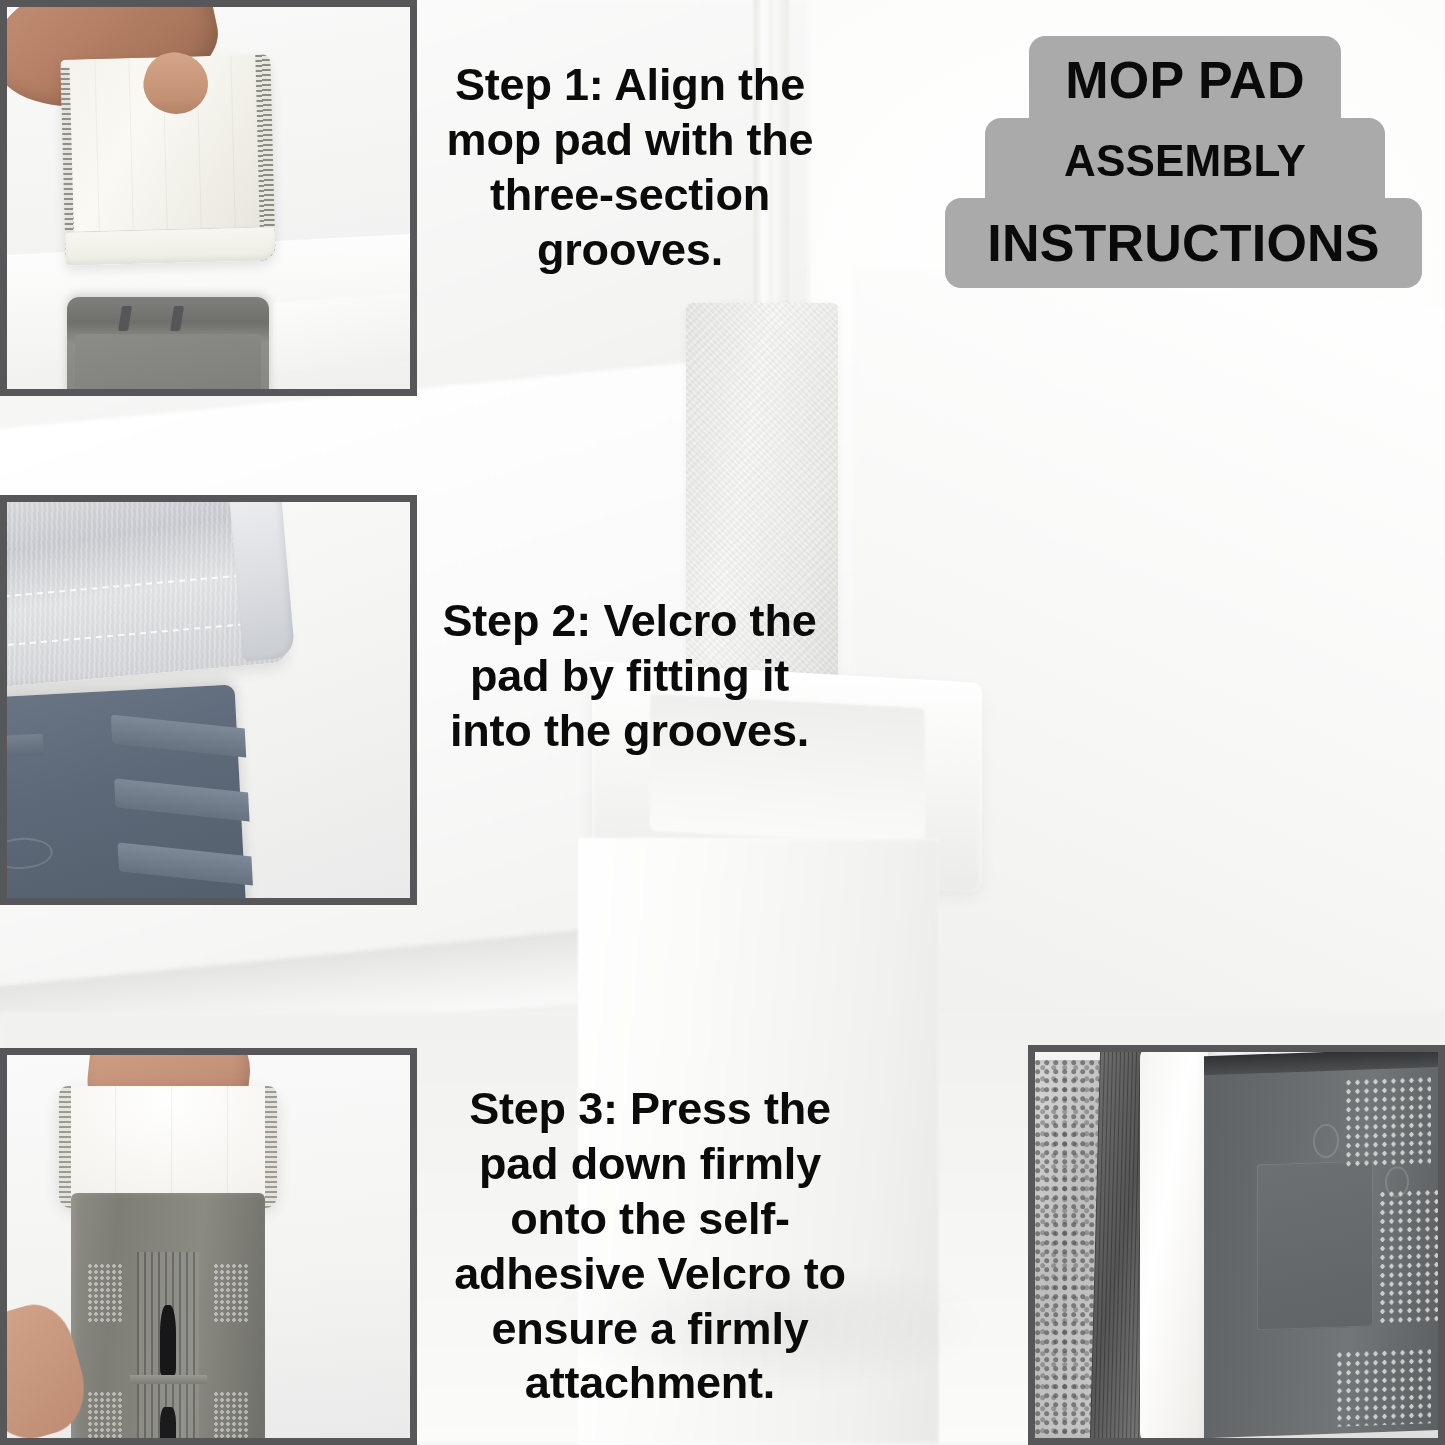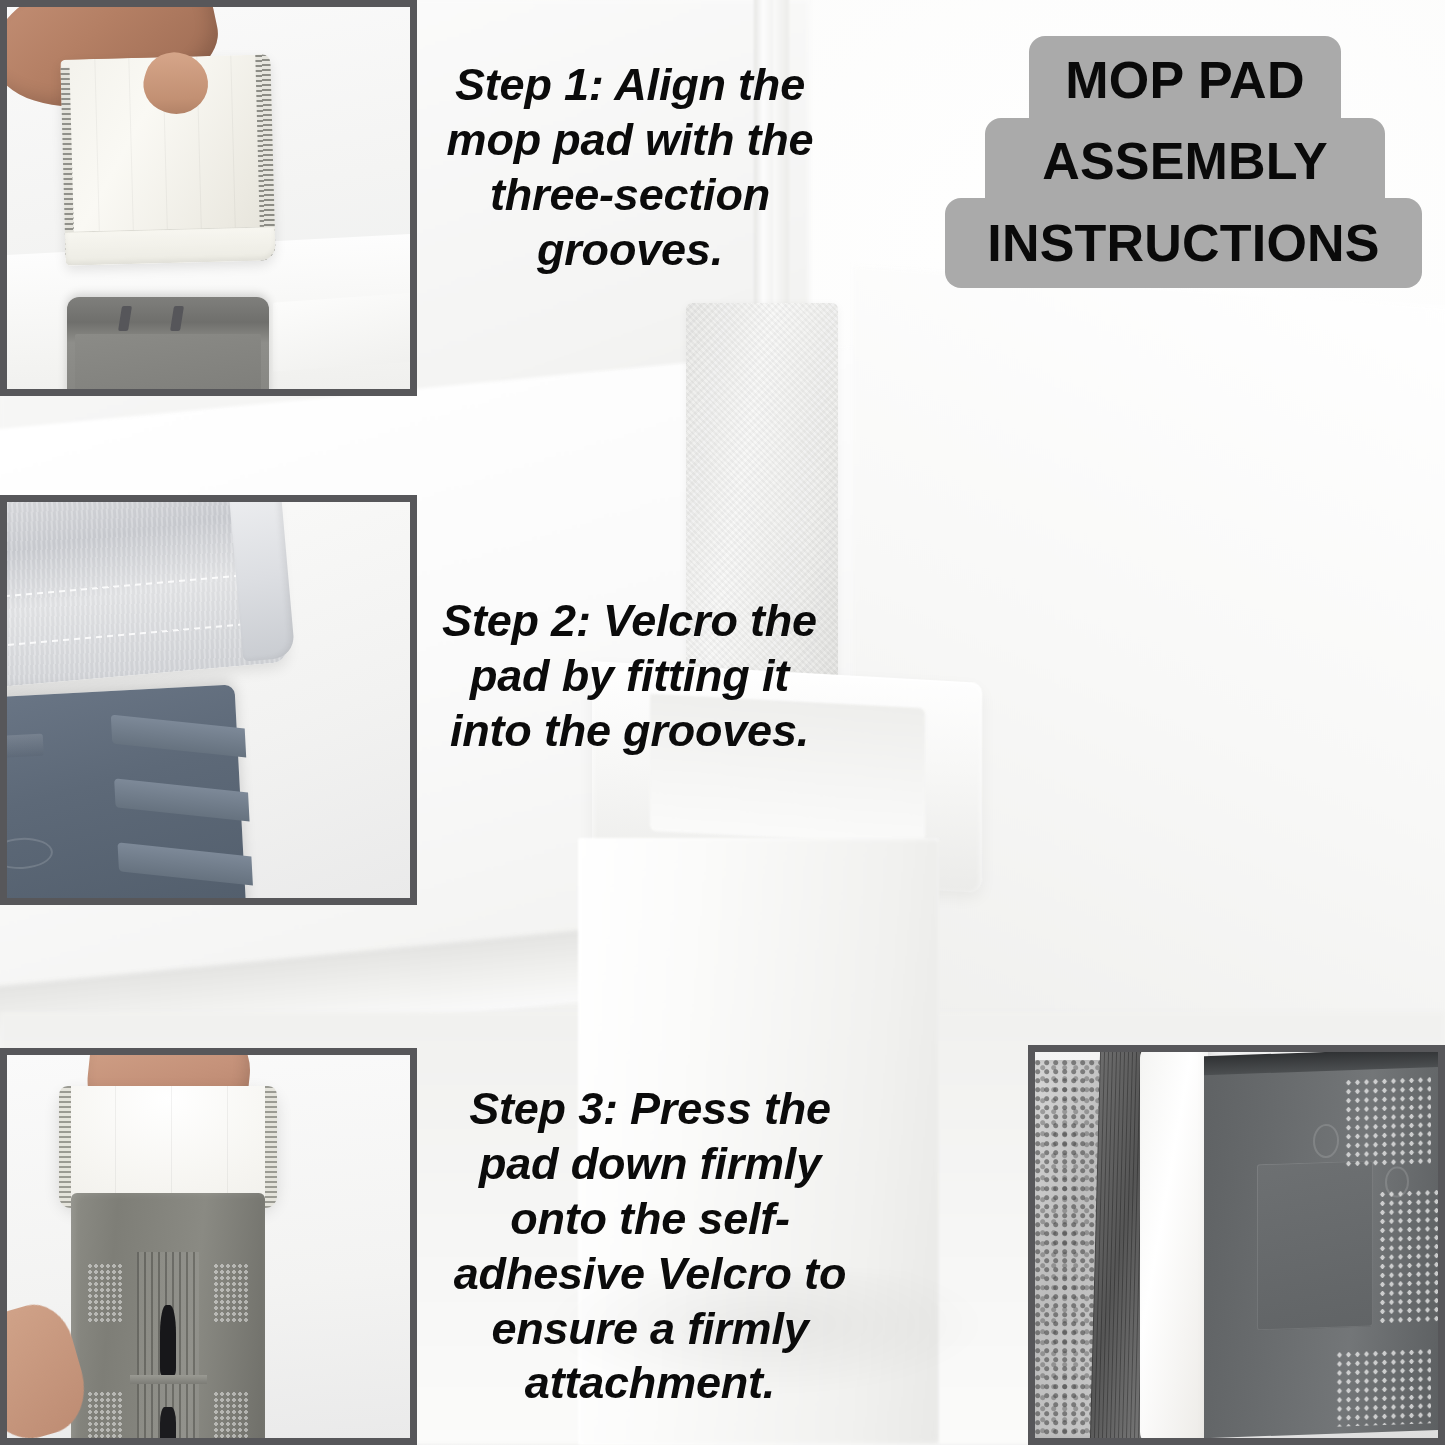--- a/index.html
+++ b/index.html
@@ -505,7 +505,6 @@
     line-height: 1.22;
     letter-spacing: -0.2px;
     text-shadow: 0 0 2px rgba(255,255,255,.55);
-    font-style: italic;
   }
   #caption-step1 {
     left: 430px; top: 58px;

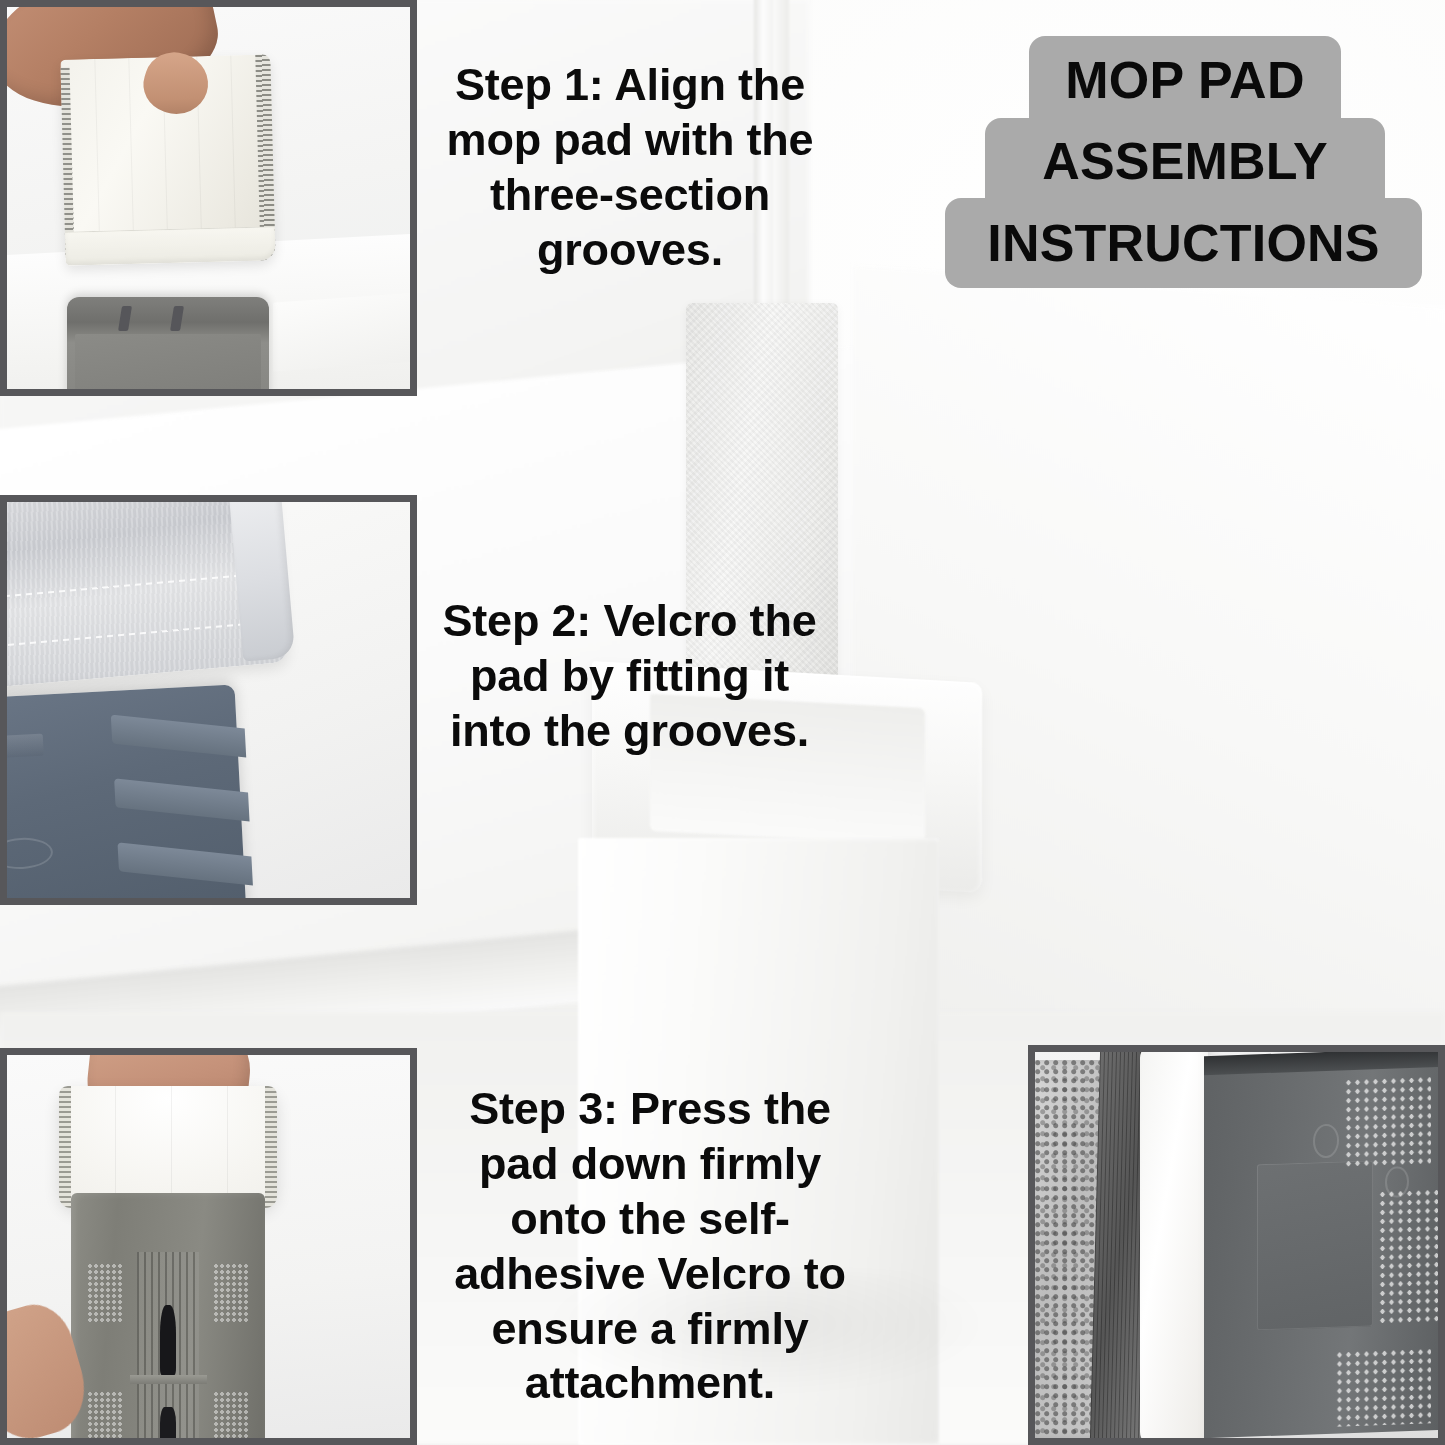--- a/index.html
+++ b/index.html
@@ -481,7 +481,7 @@
     left: 40px; top: 82px;
     width: 400px; height: 86px;
     border-radius: 16px 16px 0 0;
-    font-size: 52px;
+    font-size: 44px;
   }
   .badge-row.r3 {
     left: 0; top: 162px;

